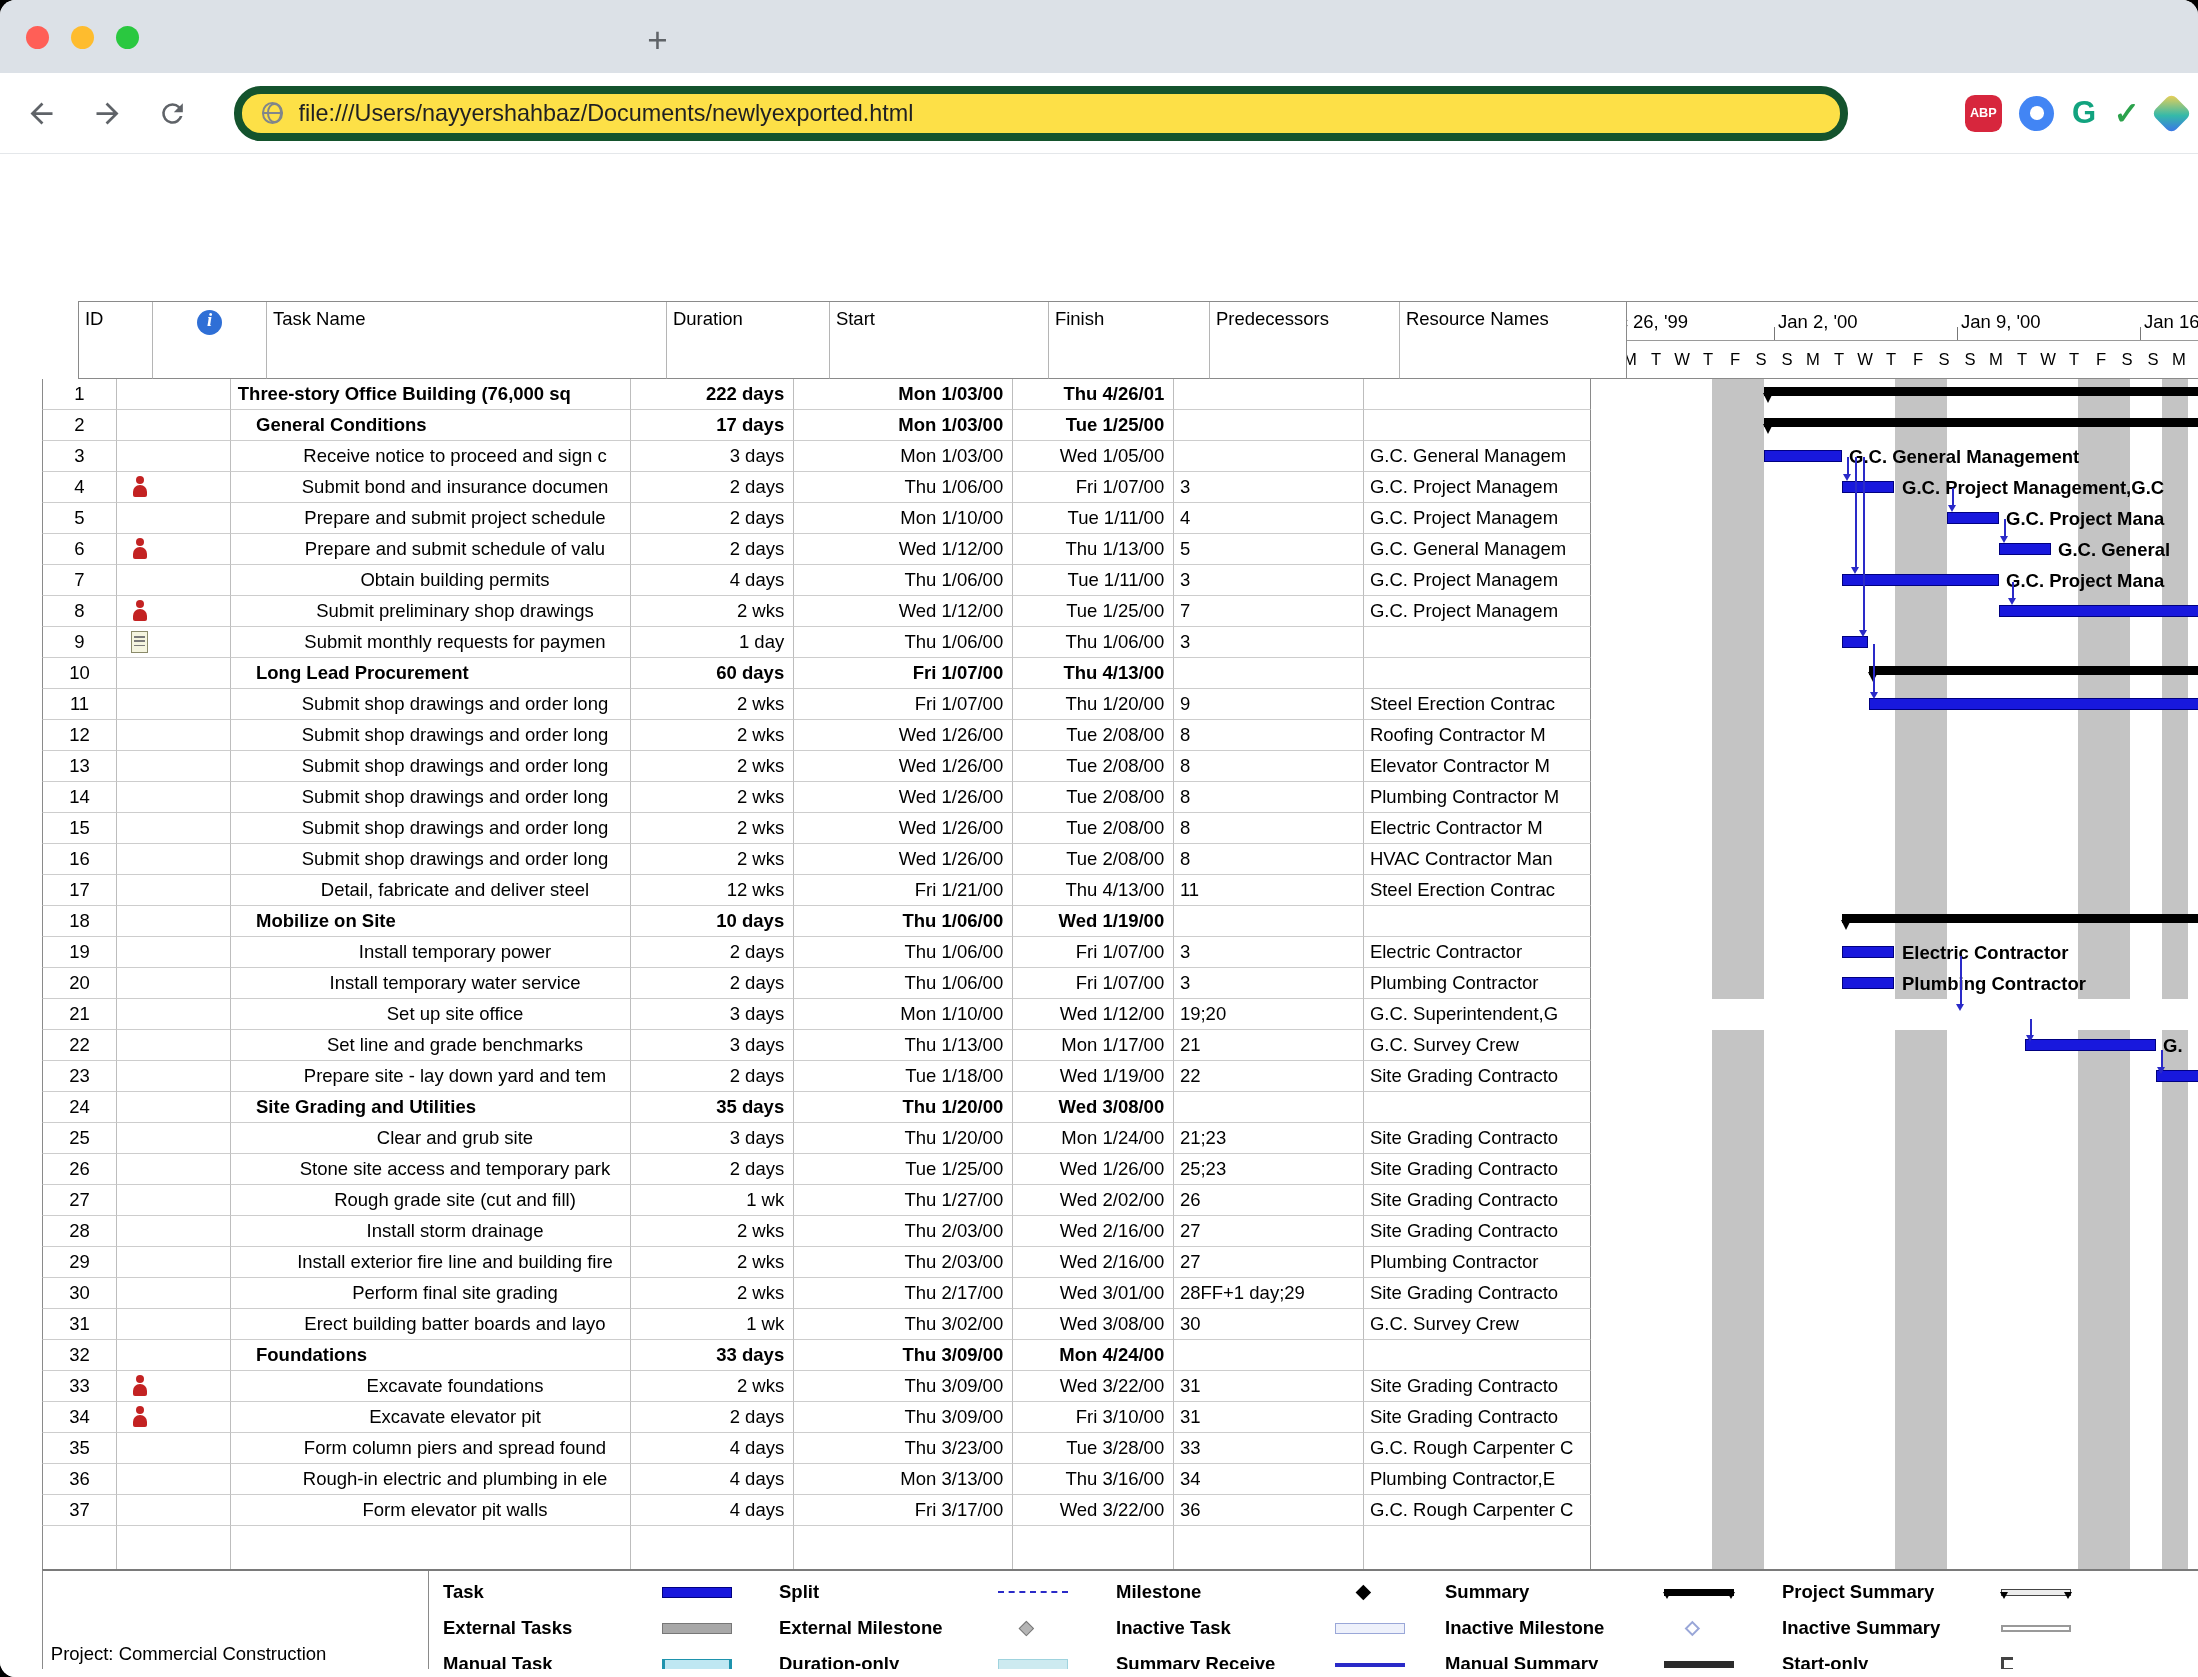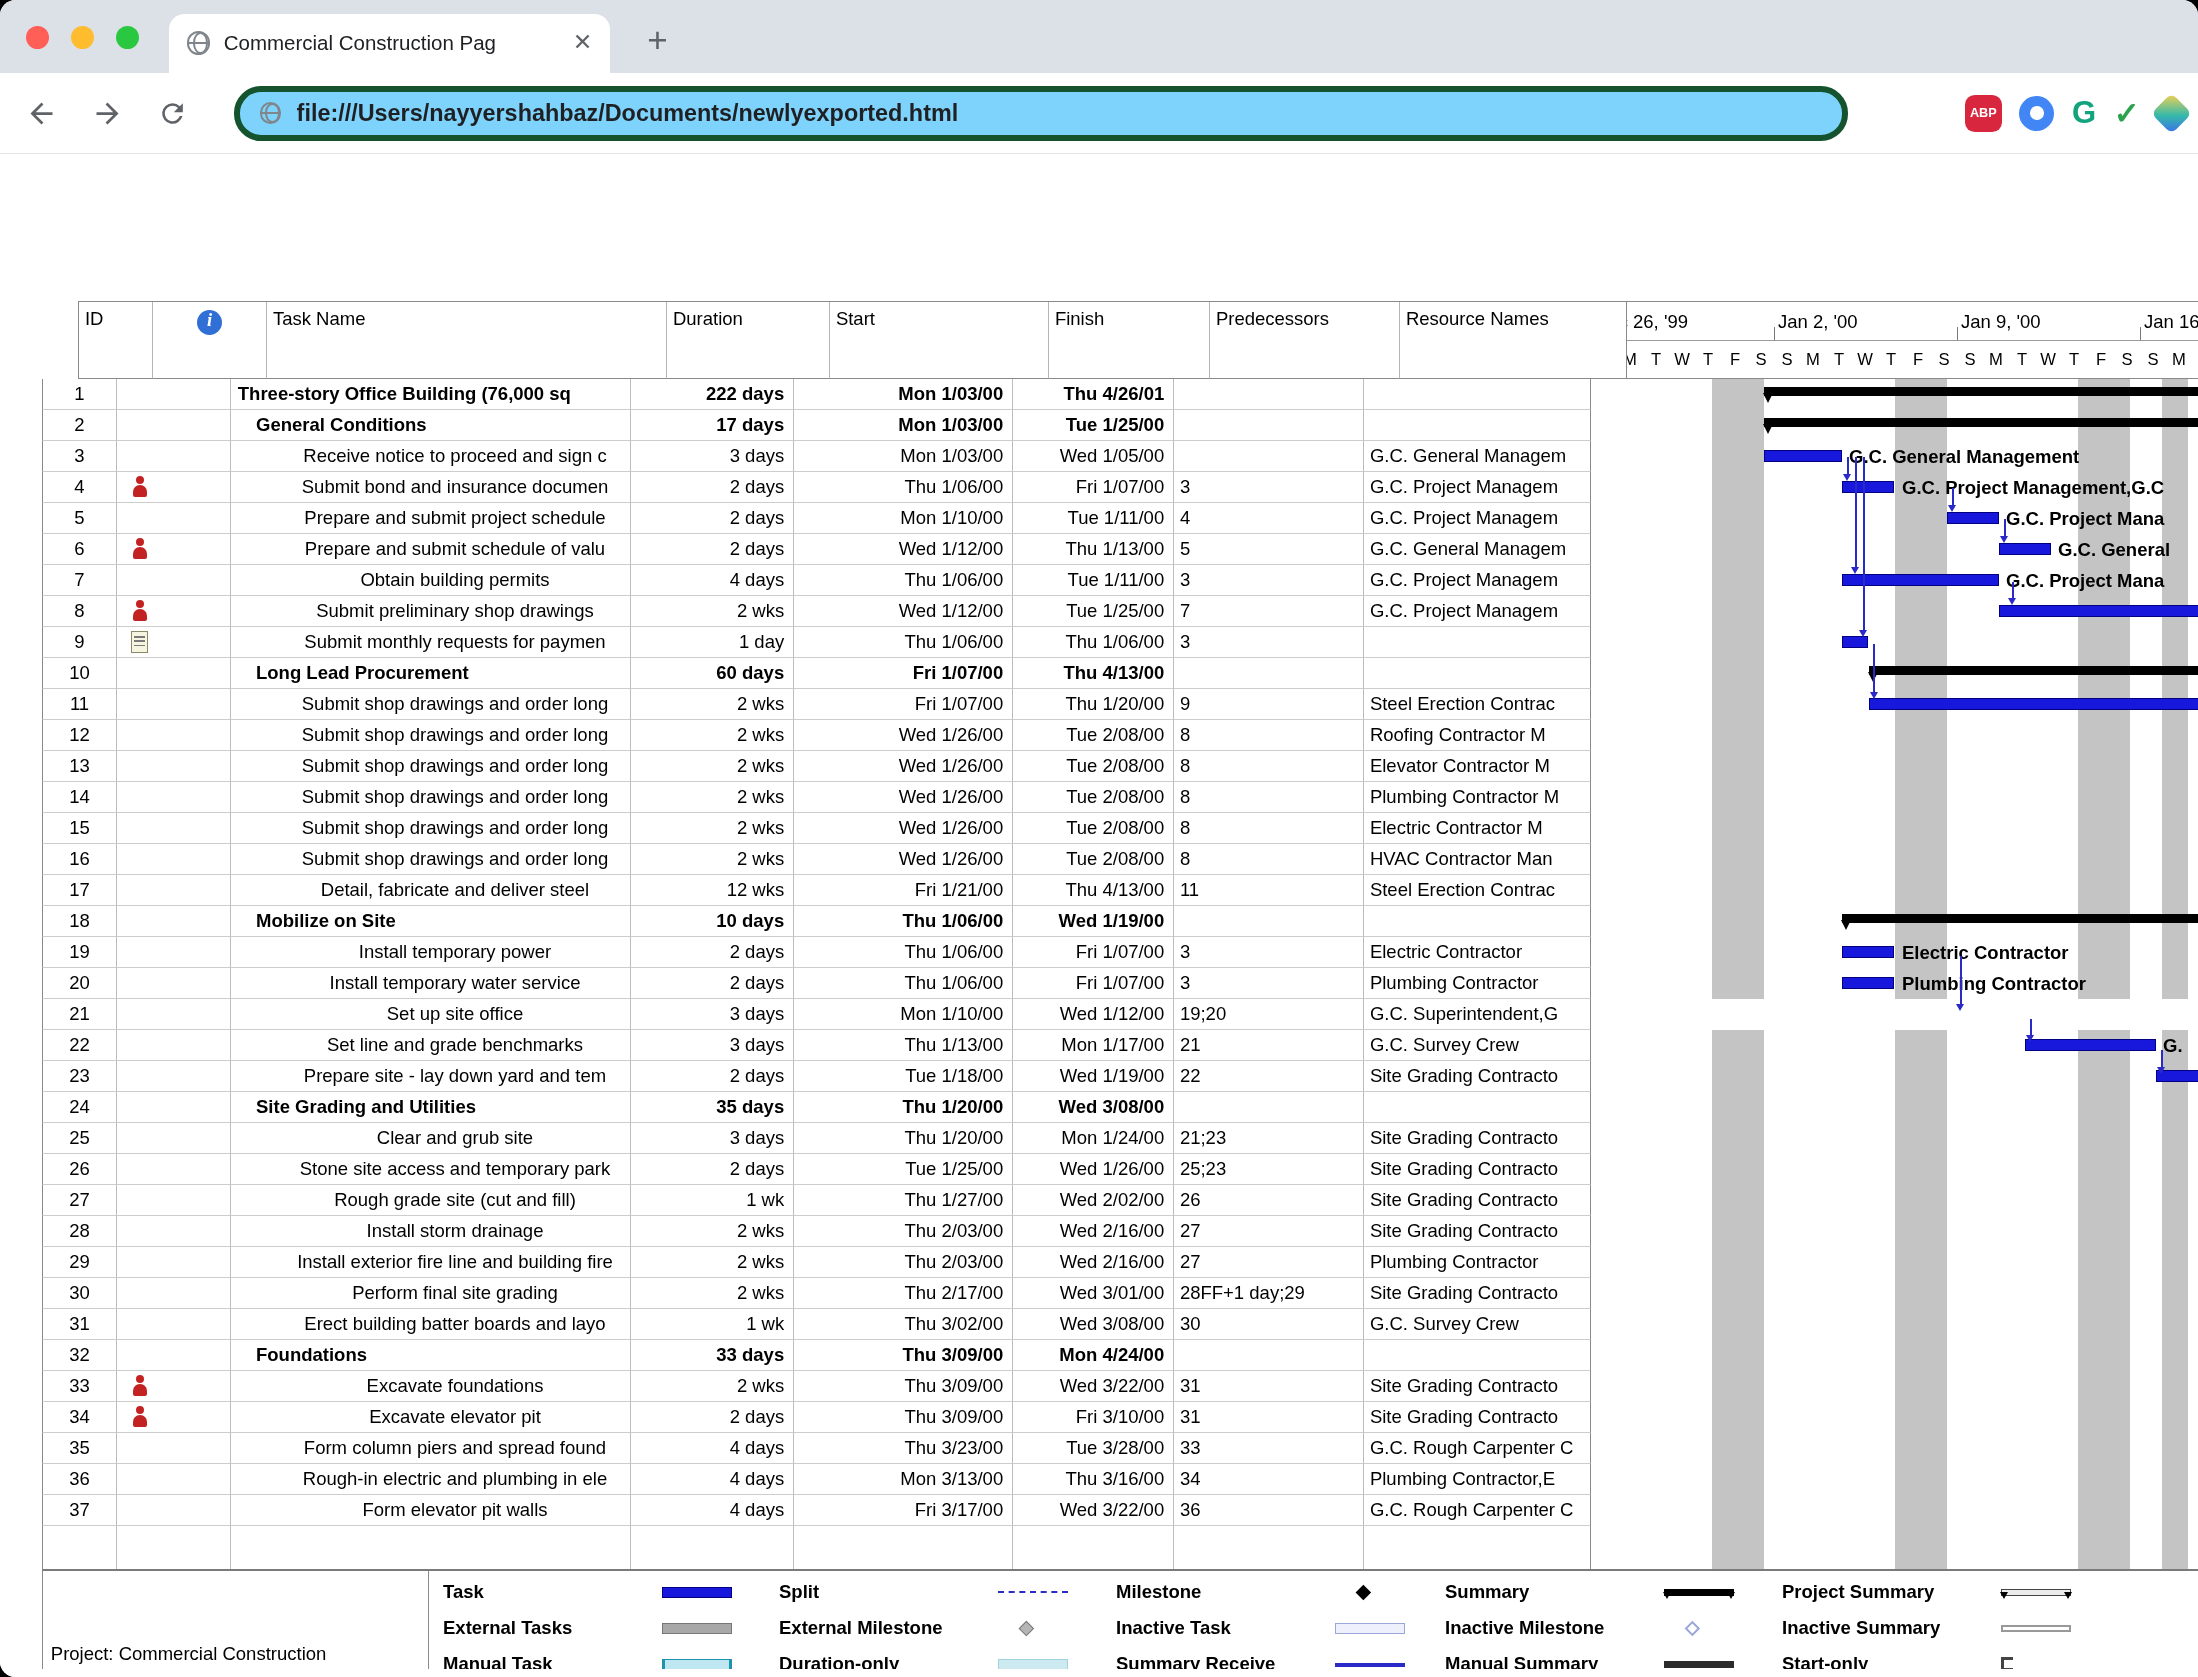--- a/index.html
+++ b/index.html
@@ -140,11 +140,6 @@
     <span class="tl red"></span>
     <span class="tl yel"></span>
     <span class="tl grn"></span>
-    <div class="tab">
-      <span class="globe"></span>
-      <span class="tab-title">Commercial Construction Pag</span>
-      <span class="tab-close">✕</span>
-    </div>
     <div class="newtab">+</div>
   </div>
 

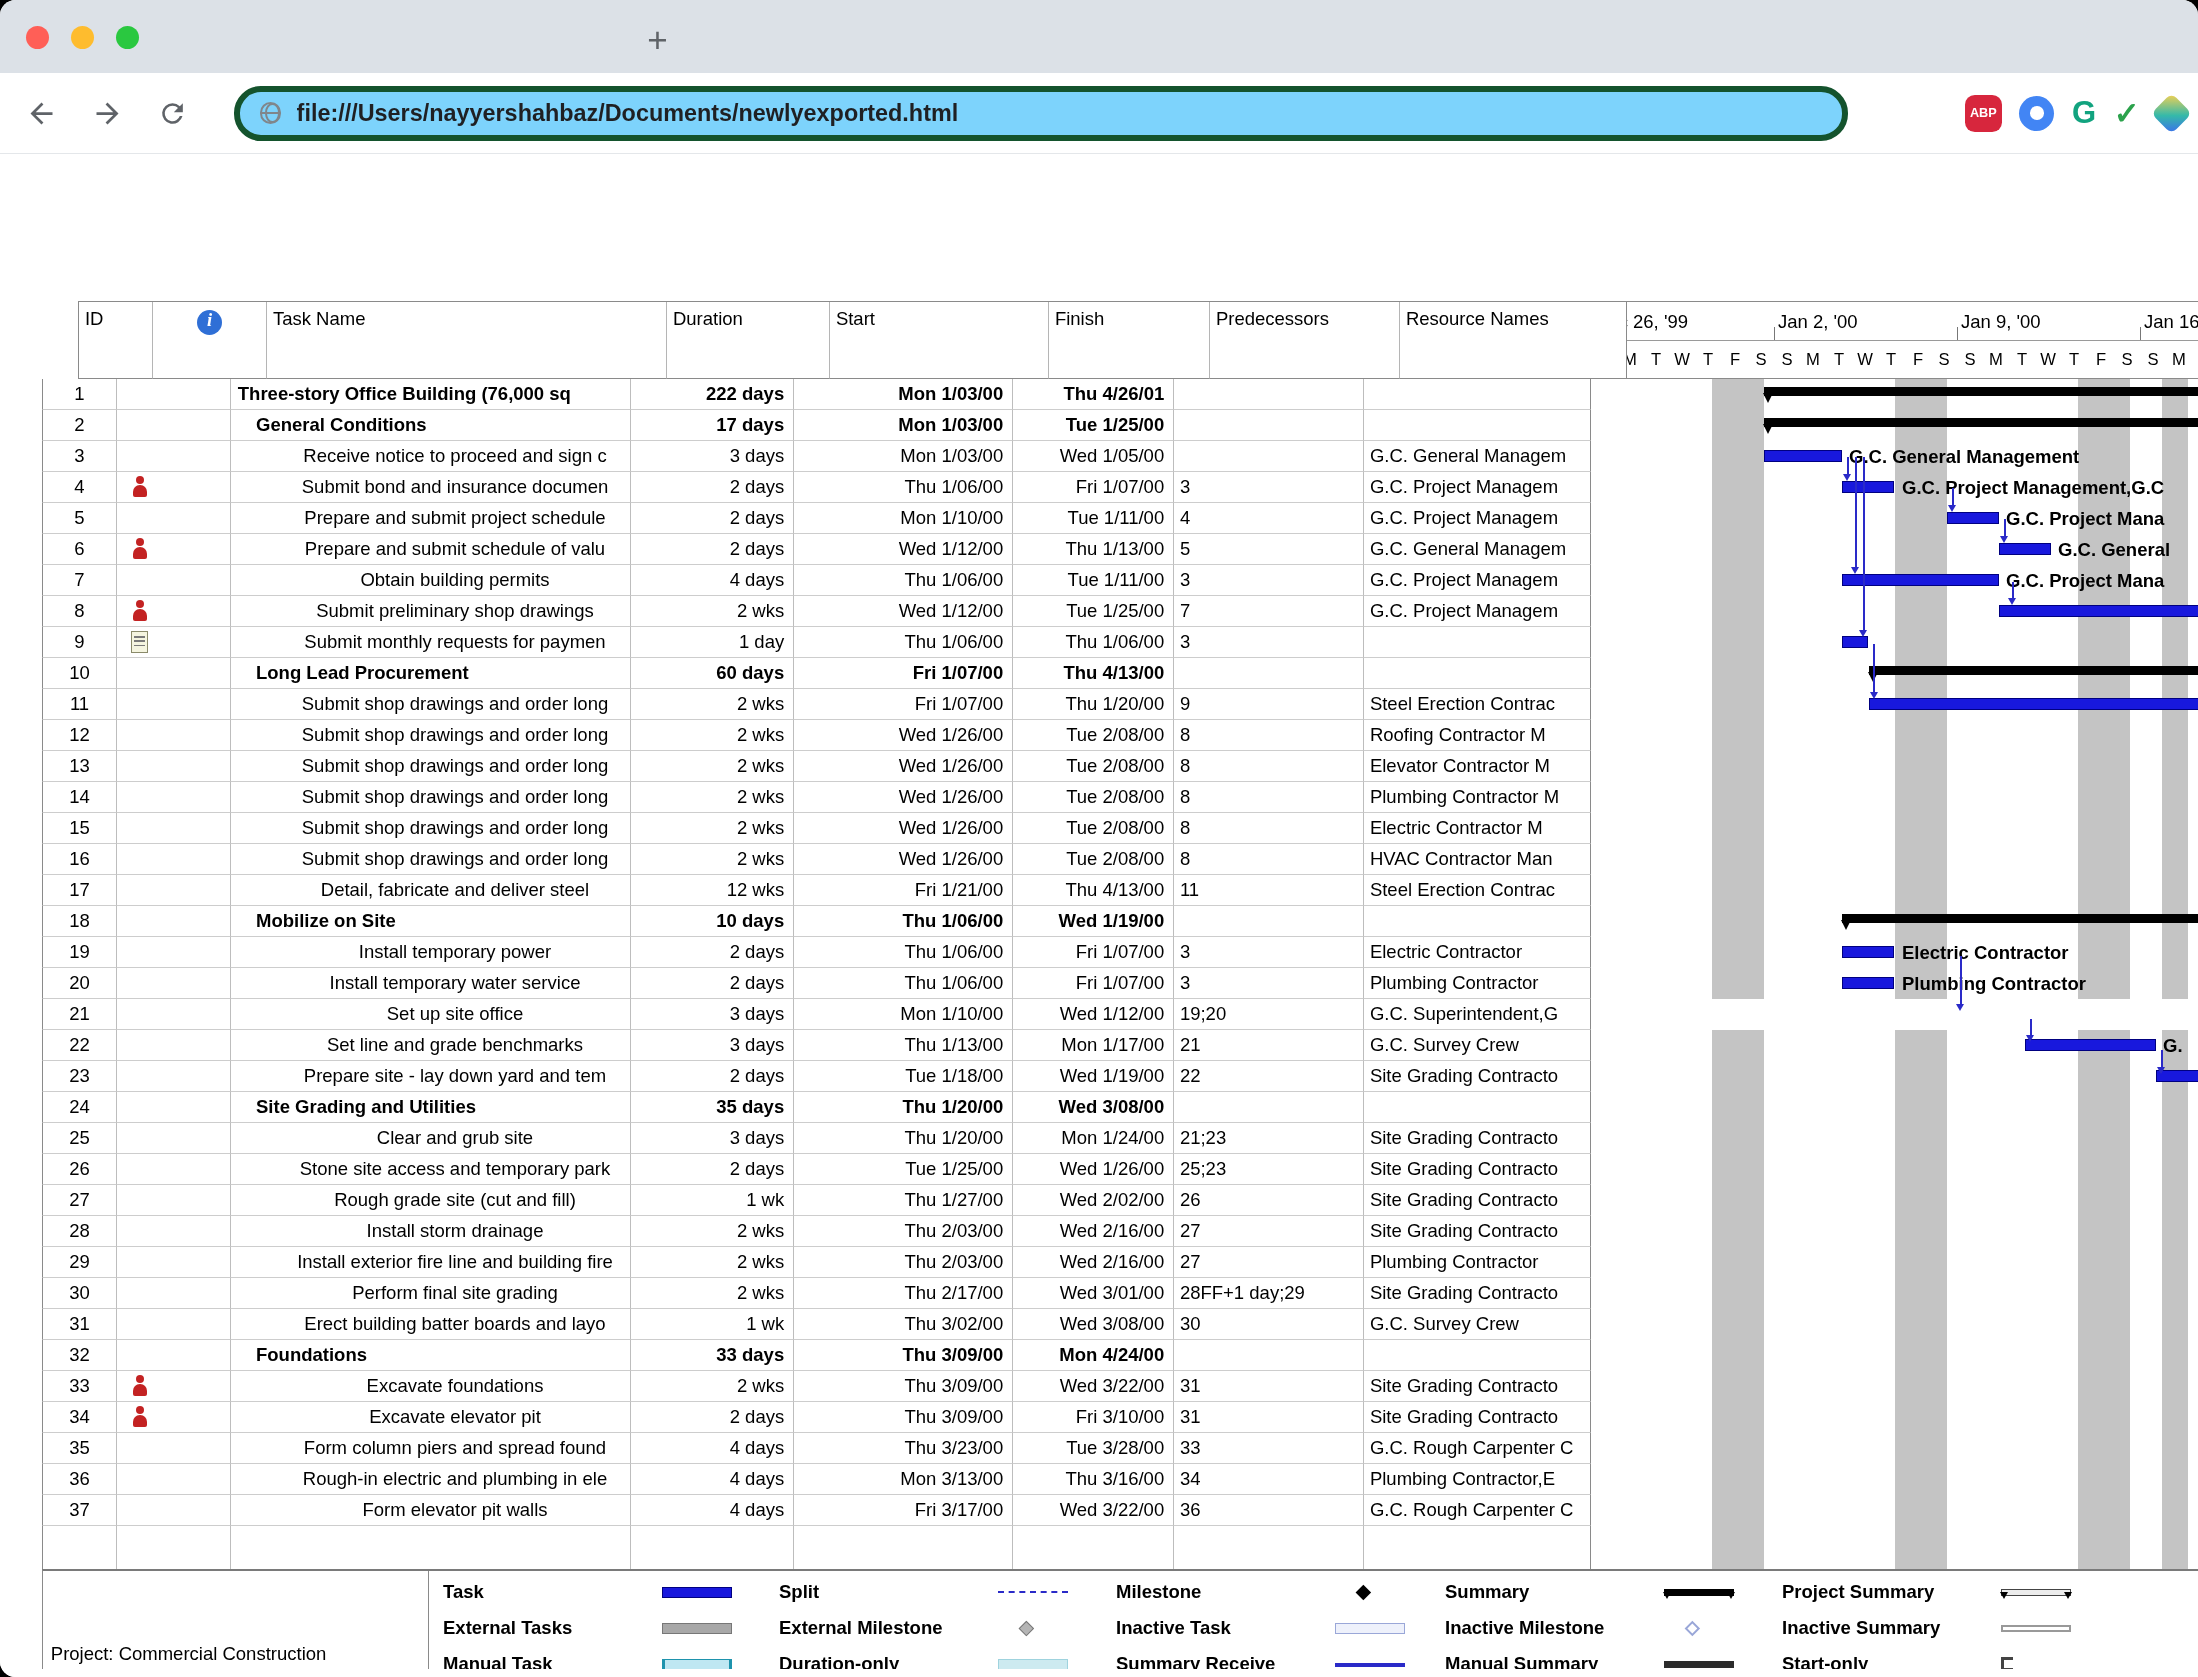--- a/index.html
+++ b/index.html
@@ -29,8 +29,8 @@
 
   .toolbar { position:relative; height:81px; background:#fff; border-bottom:1px solid #e4e7ea; }
   .navs { position:absolute; left:25px; top:0; height:81px; display:flex; align-items:center; gap:33px; }
-  .urlbar { position:absolute; left:234px; top:12.7px; width:1614px; height:55px; border:6px solid #14532d;
-            border-radius:27px; background:#7dd3fc; display:flex; align-items:center; padding:0 19.5px; gap:15.6px;font-weight:bold; }
+  .urlbar { position:absolute; left:234px; top:12.7px; width:1614px; height:55px; border:8px solid #14532d;
+            border-radius:27px; background:#fde047; display:flex; align-items:center; padding:0 19.5px; gap:15.6px; }
   .urlbar .globe { width:21.5px; height:21.5px; border-width:2px; }
   .url-text { font-size:23.4px; color:#1f2023; white-space:nowrap; overflow:hidden; }
   .exts { position:absolute; right:11.7px; top:12.7px; height:55px; display:flex; align-items:center; gap:17.6px; }

